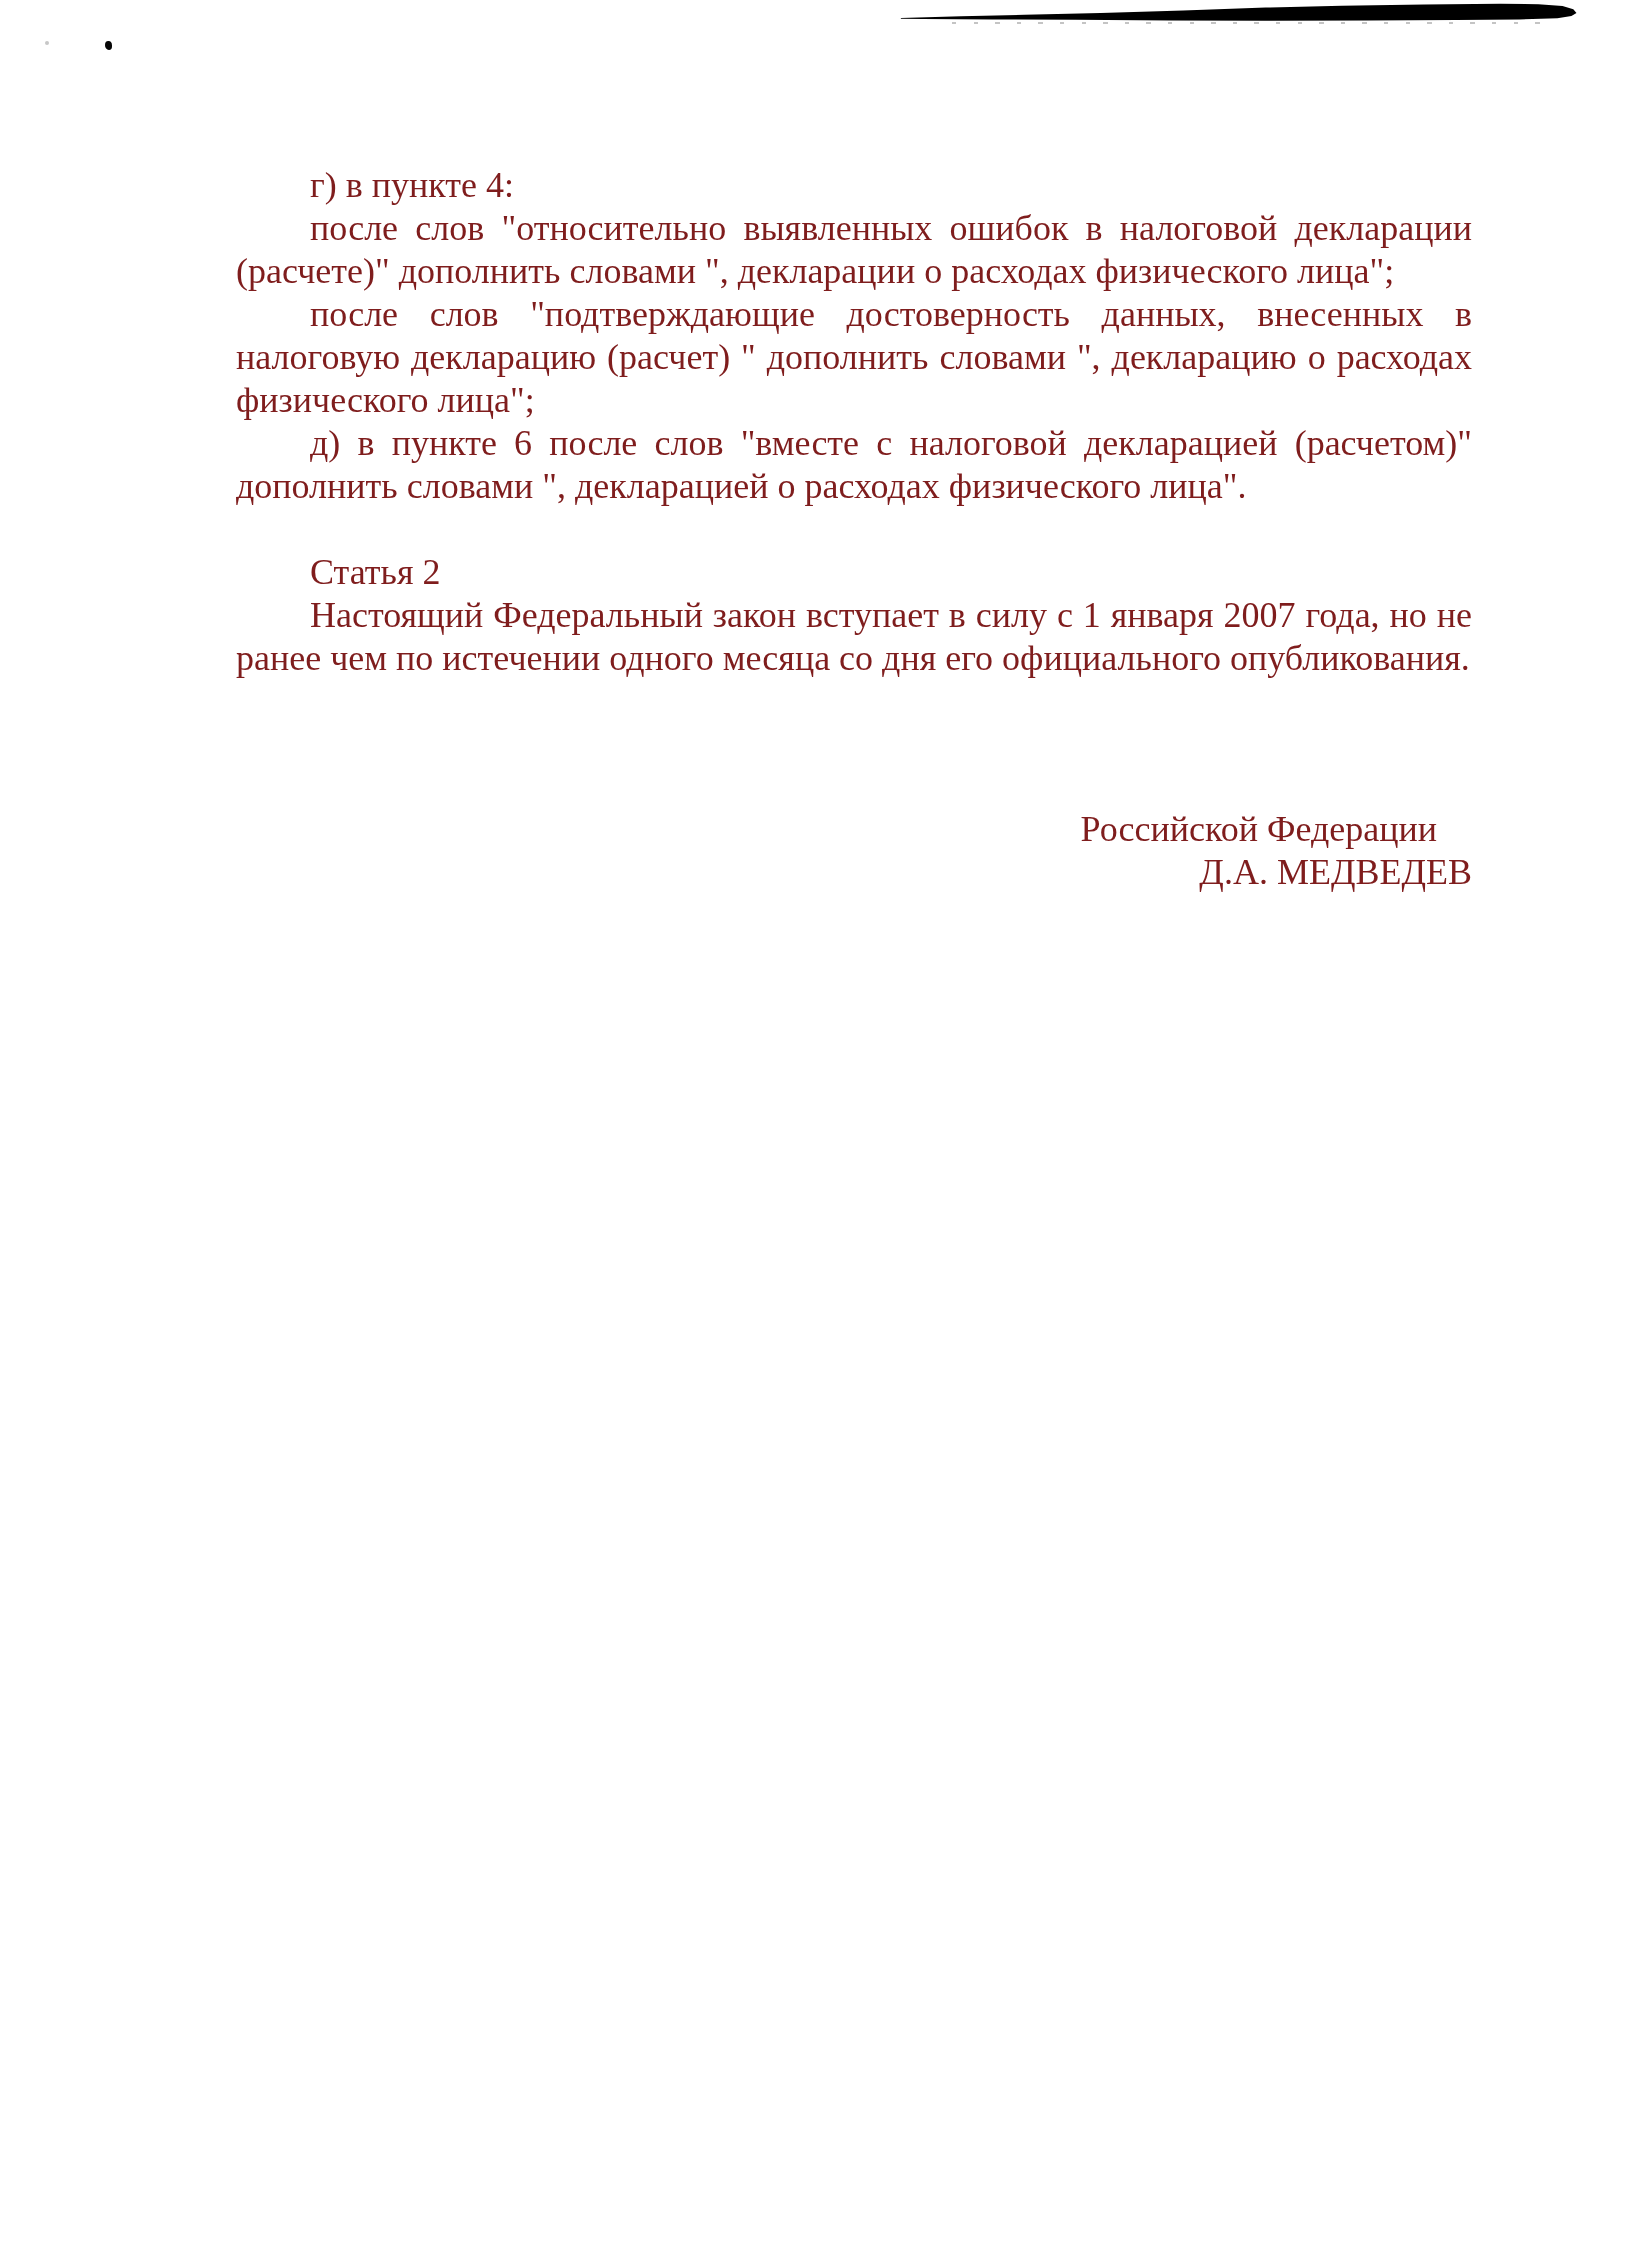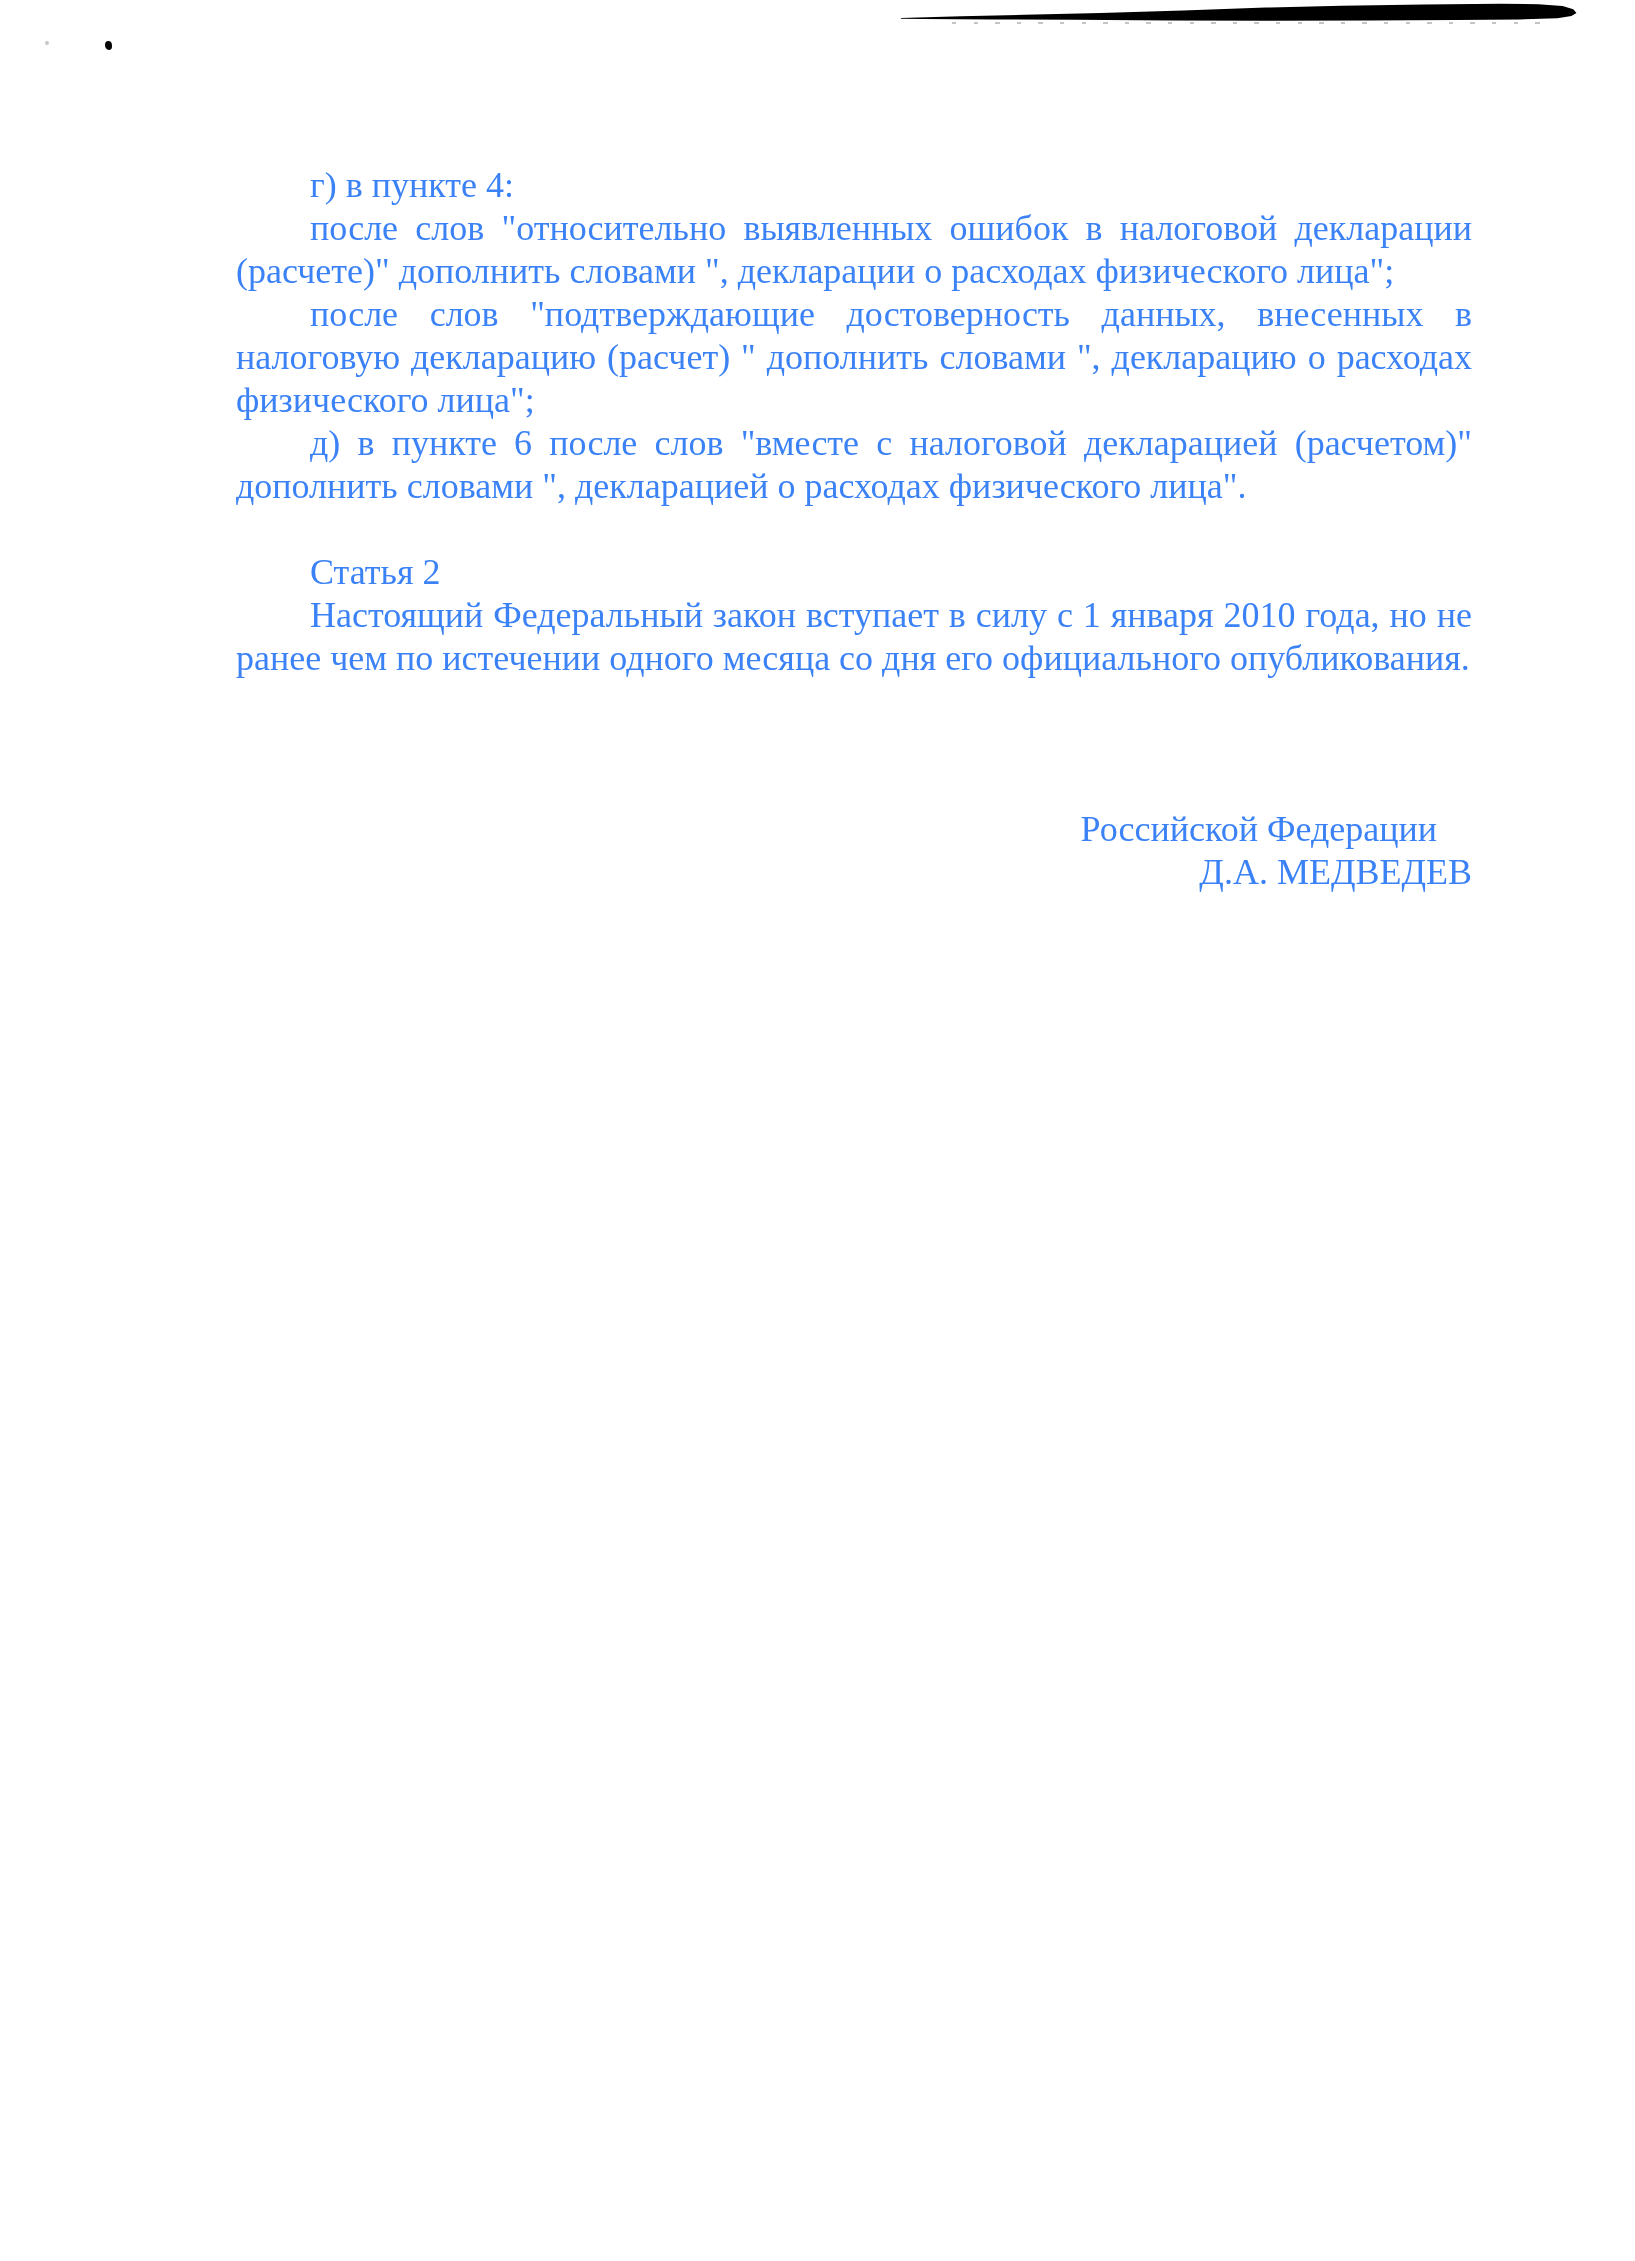--- a/index.html
+++ b/index.html
@@ -16,7 +16,7 @@
     font-family: "Liberation Serif", "DejaVu Serif", serif;
     font-size: 36px;
     line-height: 43px;
-    color: #3b82f6;
+    color: #7f1d1d;
   }
   
   .streak {

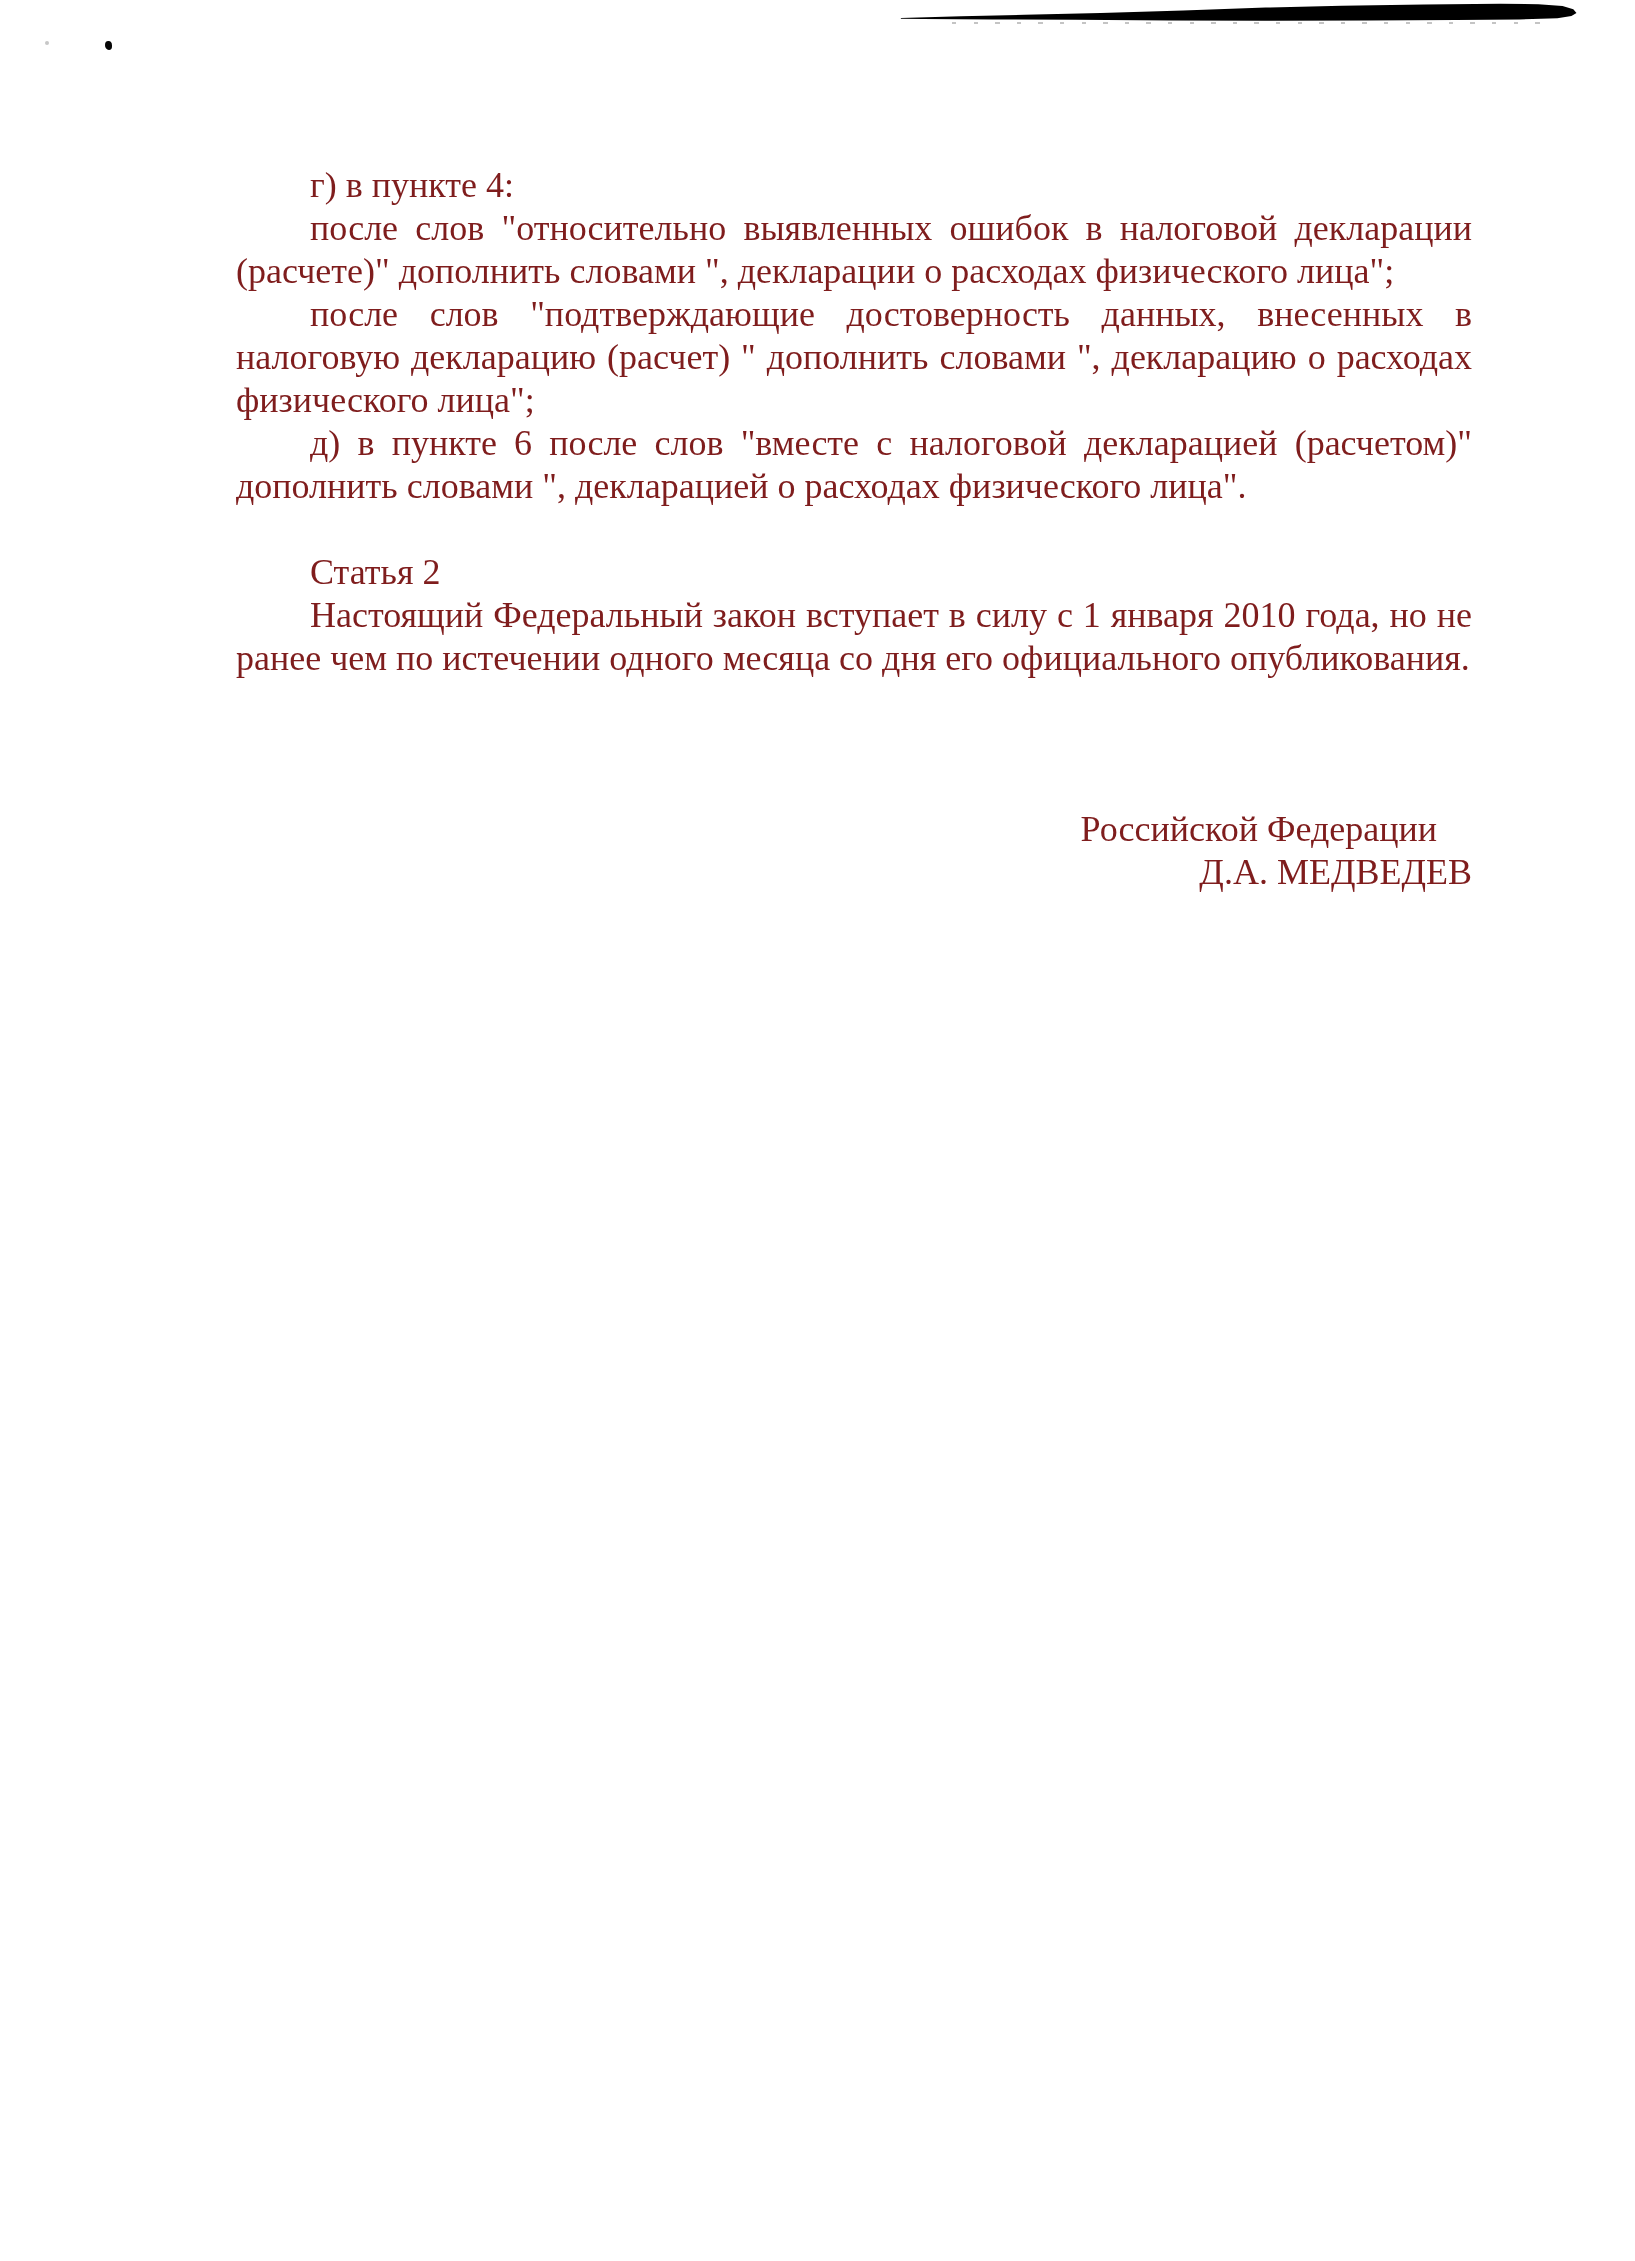--- a/index.html
+++ b/index.html
@@ -107,7 +107,7 @@
 
     <p class="para article-heading">Статья 2</p>
 
-    <p class="para">Настоящий Федеральный закон вступает в силу с 1 января 2010 года, но не ранее чем по истечении одного месяца со дня его официального опубликования.</p>
+    <p class="para">Настоящий Федеральный закон вступает в силу с 1 января 2007 года, но не ранее чем по истечении одного месяца со дня его официального опубликования.</p>
 
     <div class="signature">
       <div class="sig-line-2">Российской Федерации</div>

